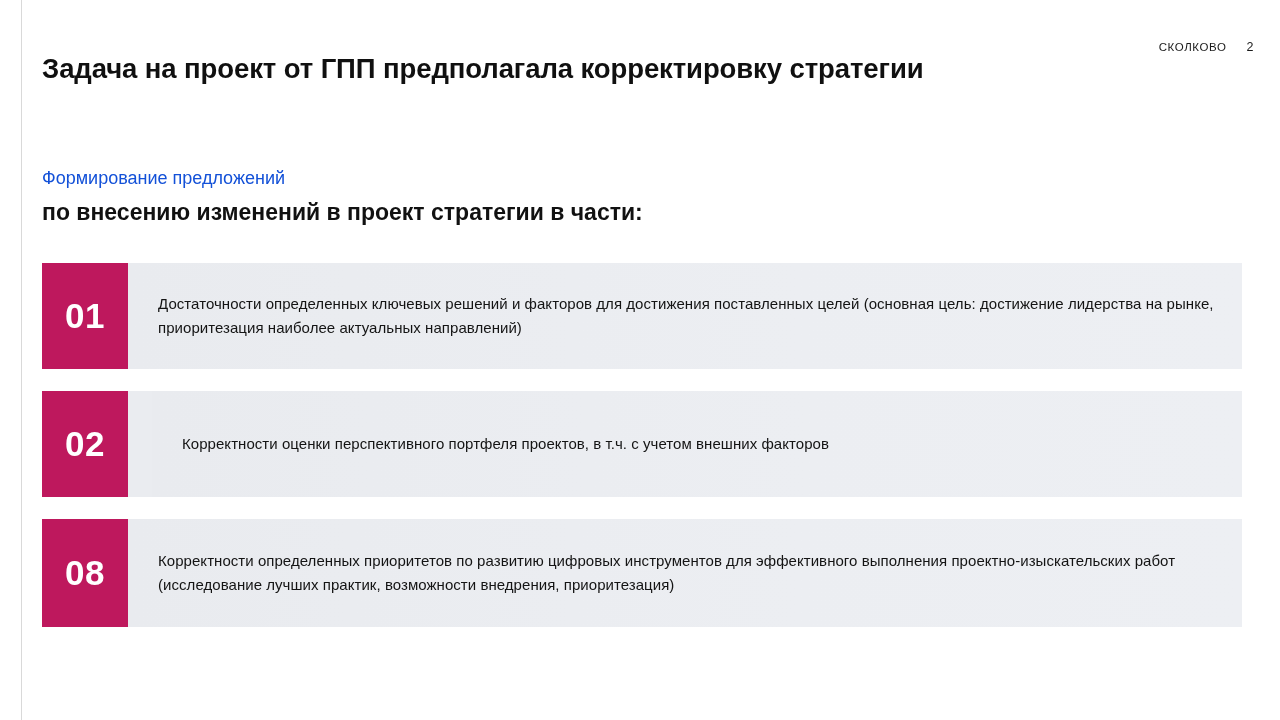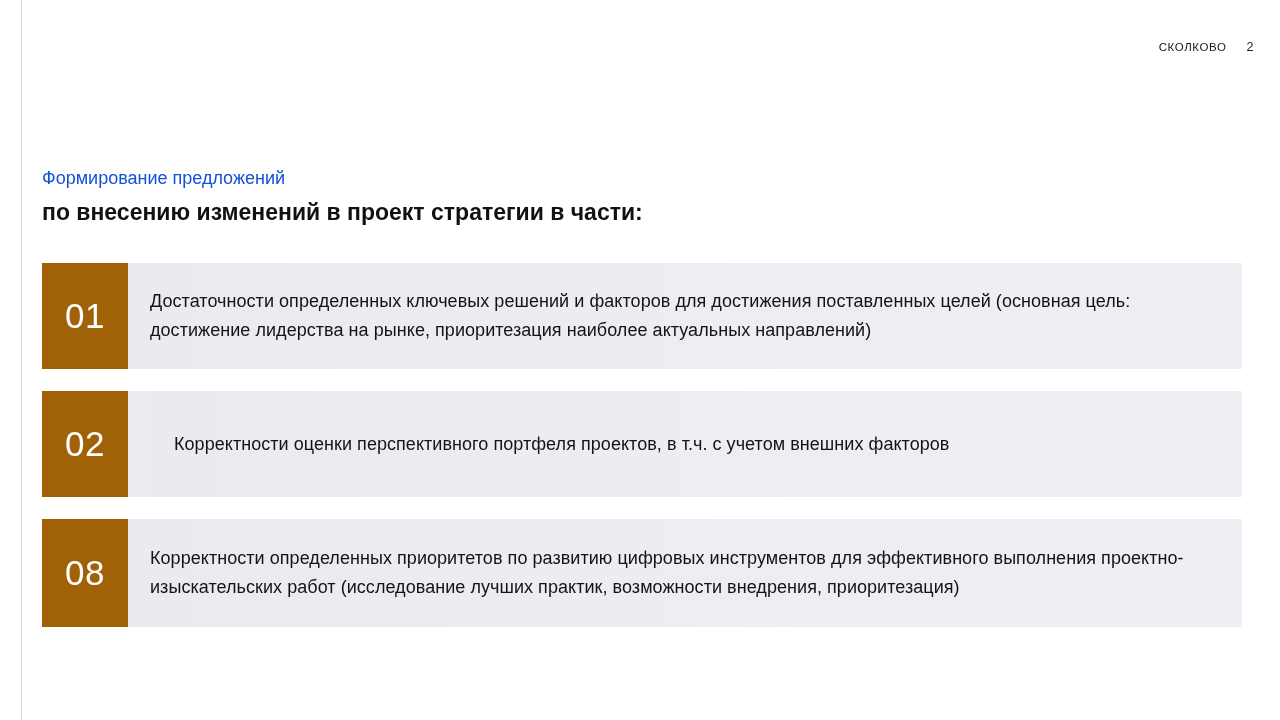--- a/index.html
+++ b/index.html
@@ -128,6 +128,7 @@
     <span class="page-num">2</span>
   </div>
 
+  <h1 class="title">Задача на проект от ГПП предполагала корректировку стратегии</h1>
 
   <div class="subtitle-block">
     <div class="subtitle-accent">Формирование предложений</div>

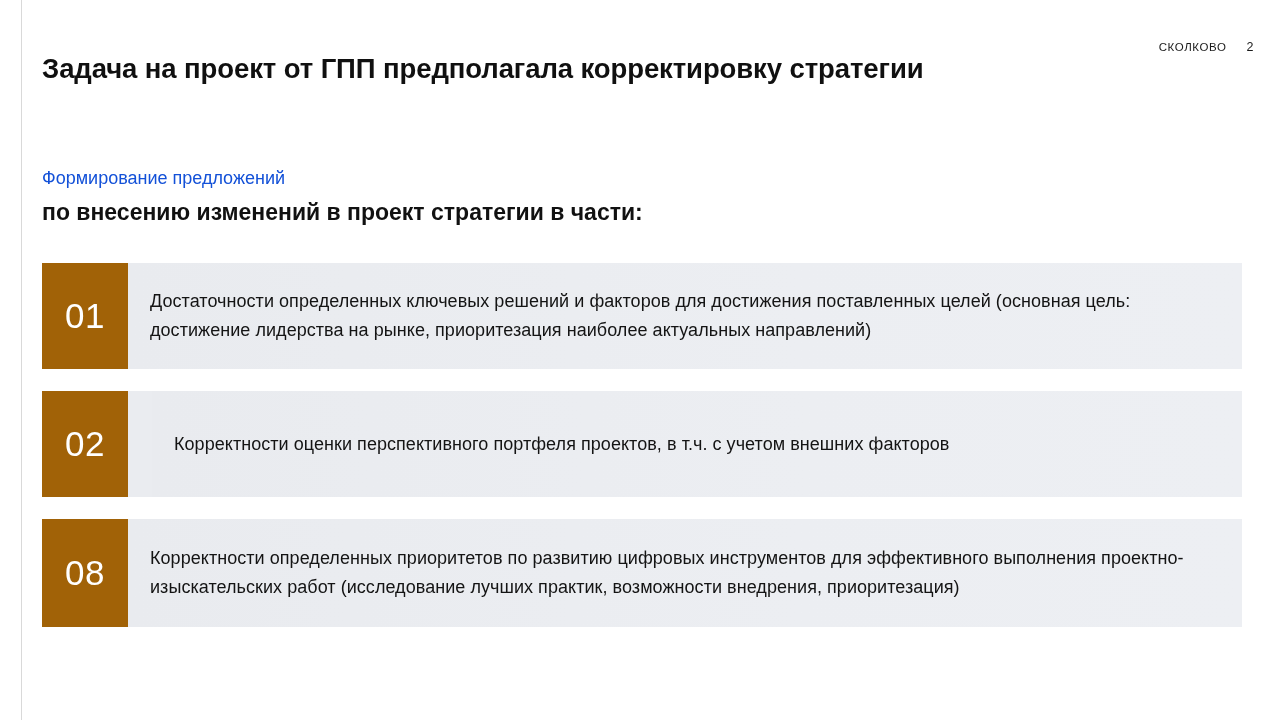--- a/index.html
+++ b/index.html
@@ -89,13 +89,13 @@
   .item .num {
     flex: 0 0 86px;
     width: 86px;
-    background: #a16207;
+    background: #be185d;
     color: #ffffff;
     display: flex;
     align-items: center;
     justify-content: center;
     font-size: 35px;
-    font-weight: normal;
+    font-weight: bold;
     letter-spacing: 0.5px;
   }
   .item .body {

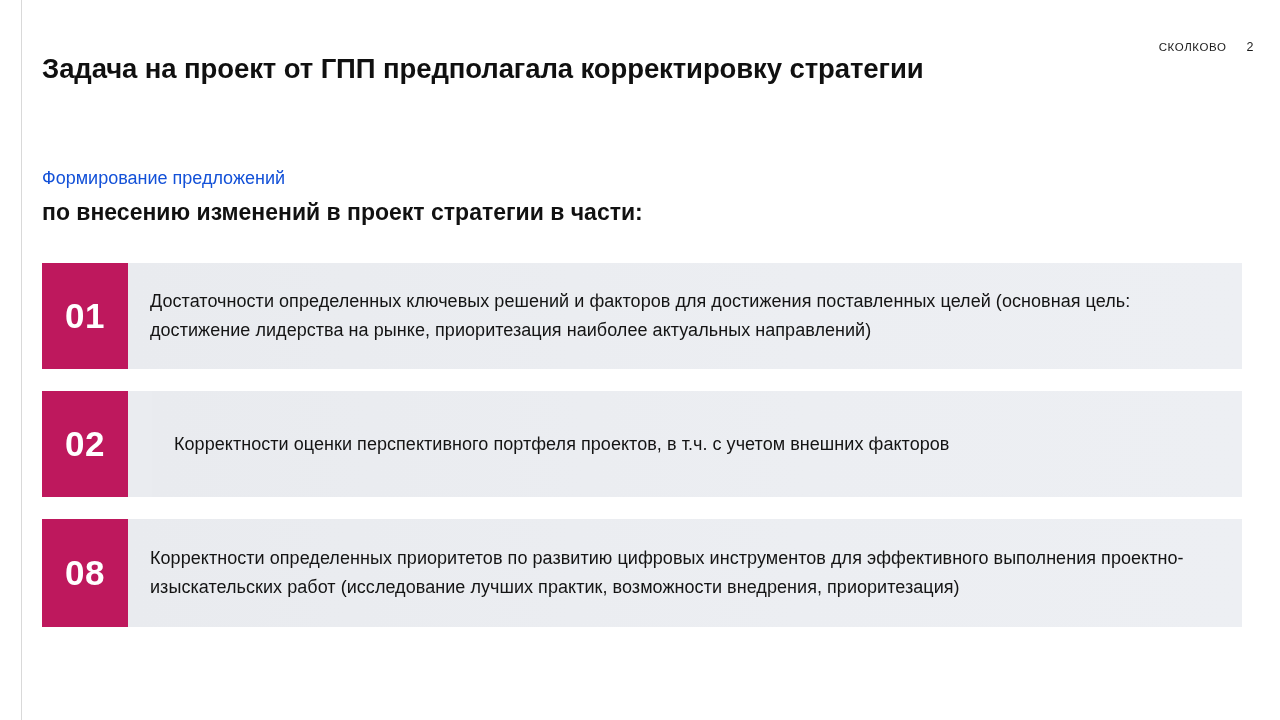--- a/index.html
+++ b/index.html
@@ -106,8 +106,8 @@
     background: linear-gradient(to right, #e9ebef 0%, #eceef2 60%, #edeff3 100%);
   }
   .item .body p {
-    margin: 0;
-    font-size: 18px;
+    margin: 8px;
+    font-size: 15px;
     line-height: 1.6;
     color: #141414;
     letter-spacing: 0.05px;

